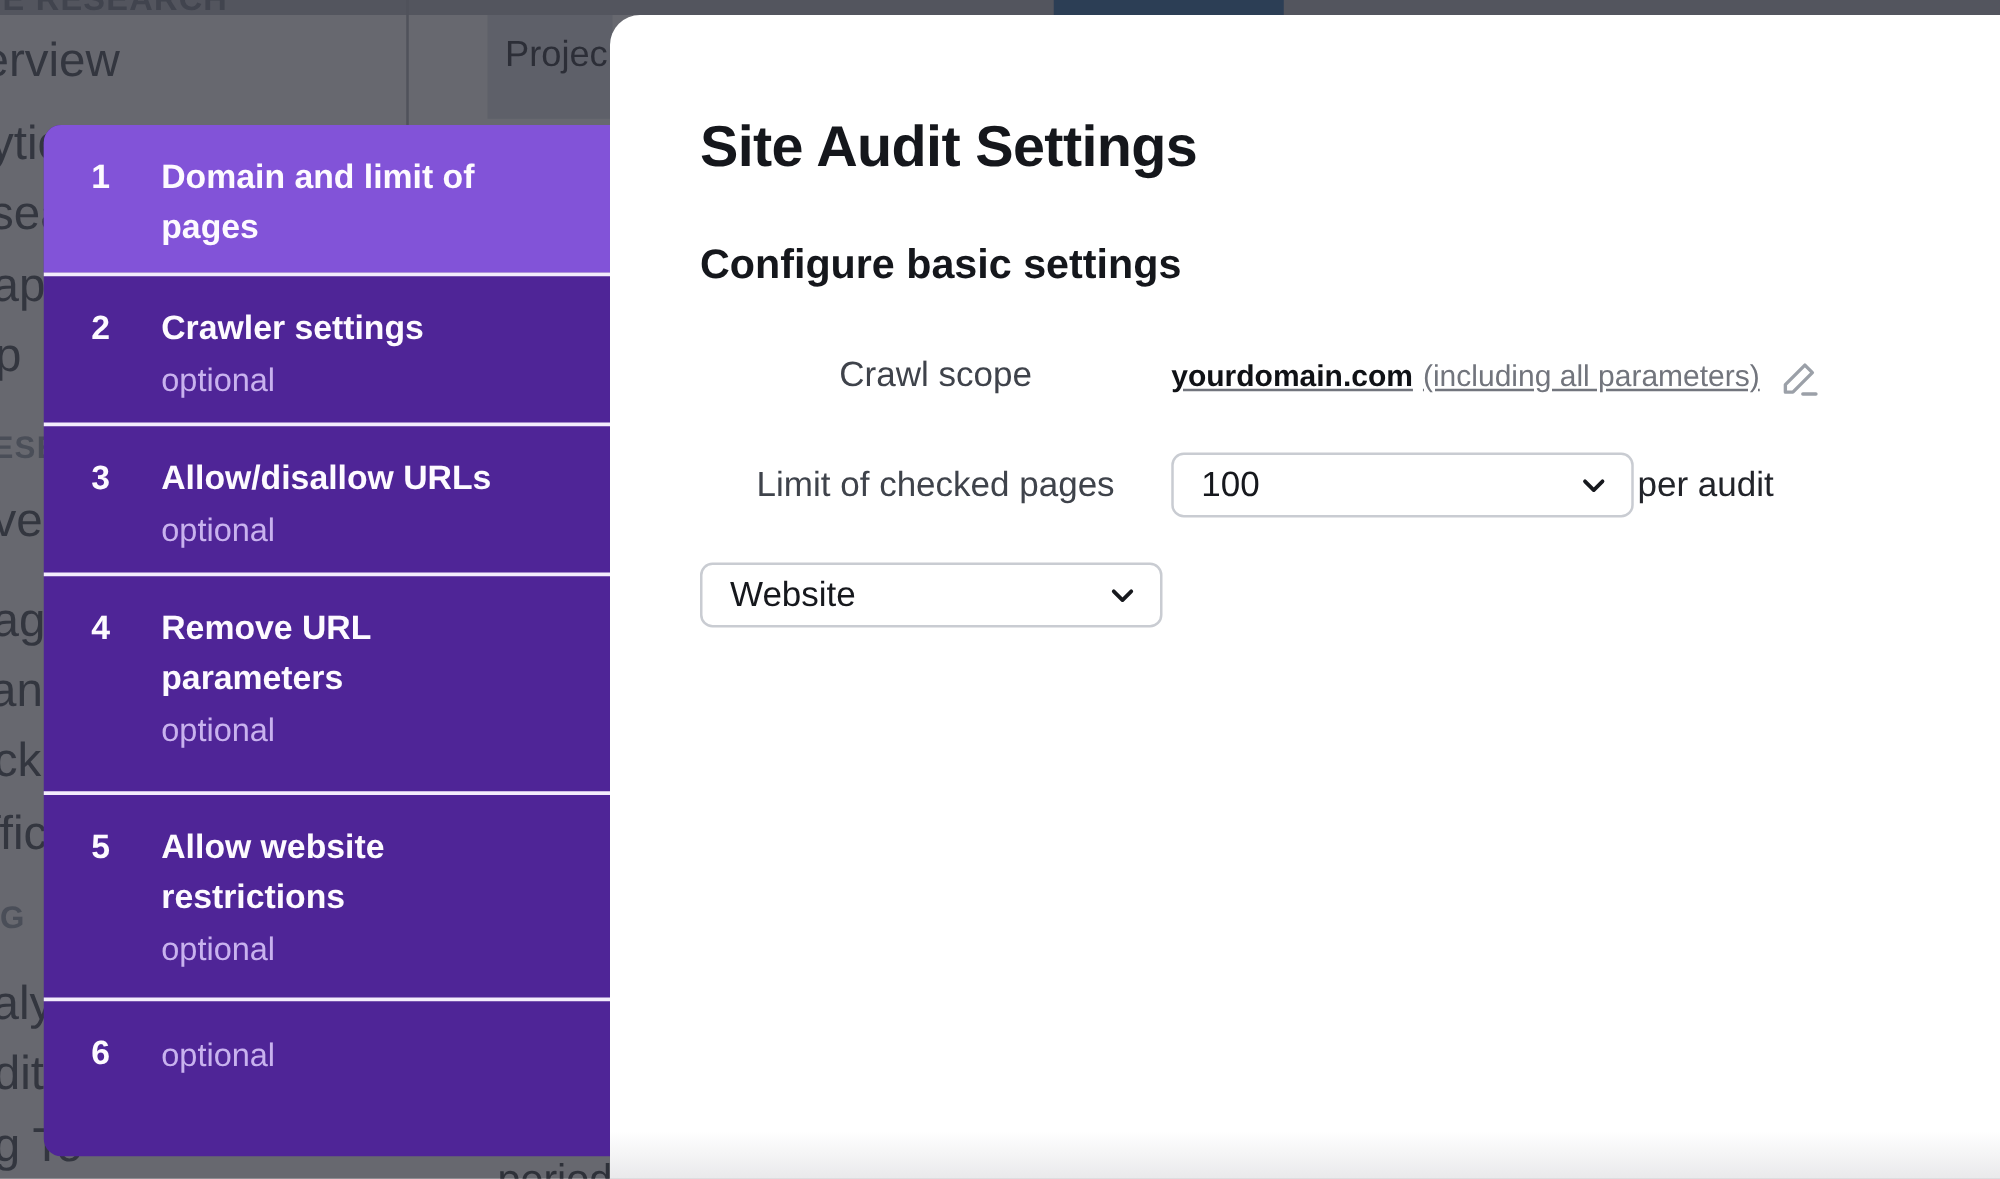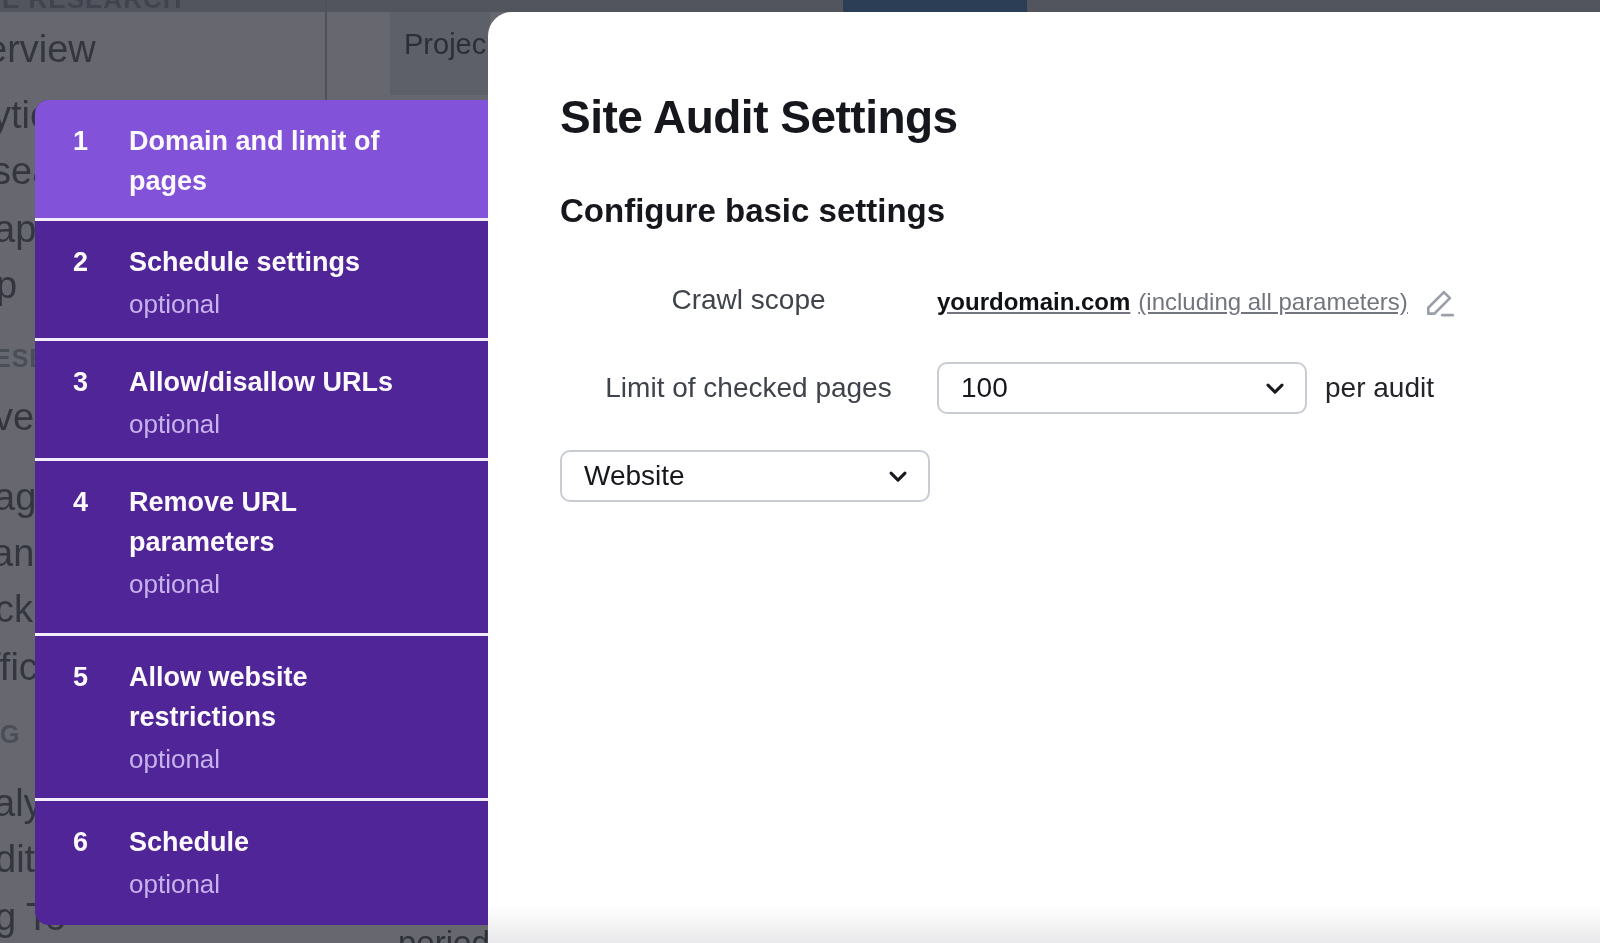--- a/index.html
+++ b/index.html
@@ -112,7 +112,7 @@
     <div class="step s1 sep">
       <span class="num">2</span>
       <div class="stit">
-        <div class="t">Schedule settings</div>
+        <div class="t">Crawler settings</div>
         <div class="opt">optional</div>
       </div>
     </div>

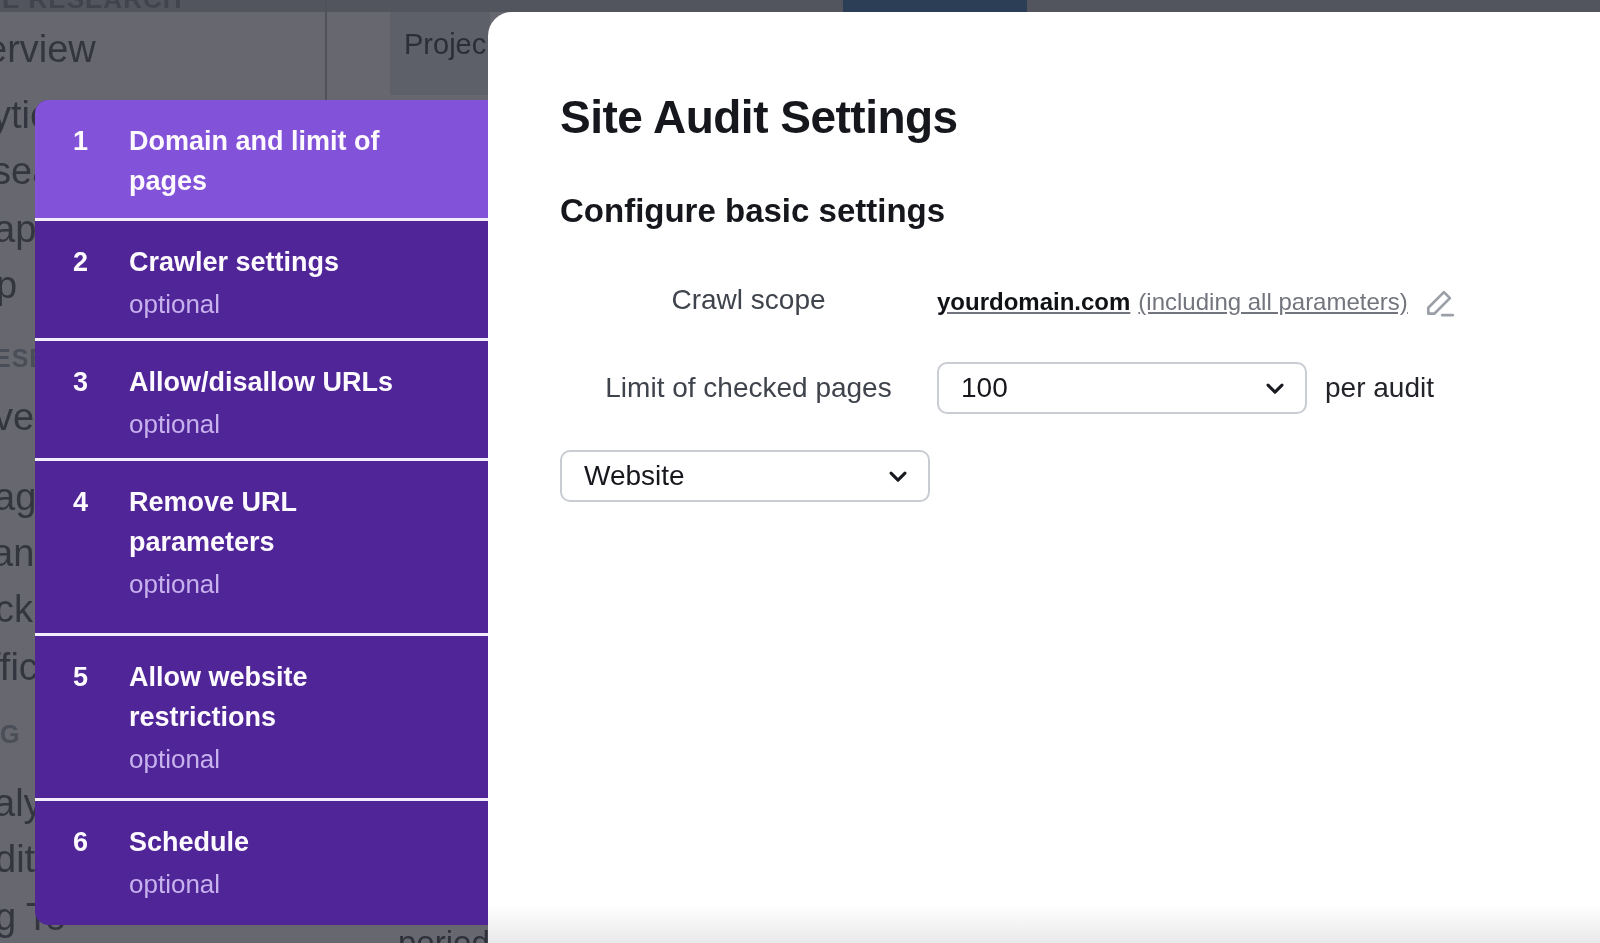--- a/index.html
+++ b/index.html
@@ -65,7 +65,7 @@
   .select { width:370px; height:52px; border:2px solid #c9ccd2; border-radius:10px; background:#fff;
             display:flex; align-items:center; justify-content:space-between; padding:0 16px 0 22px;
             font-size:28px; color:#16181d; cursor:pointer; }
-  .suffix { margin-left:18px; font-size:28px; color:#22242a; }
+  .suffix { margin-left:3px; font-size:28px; color:#22242a; }
   .cbrow { position:absolute; left:521px; top:529px; display:flex; align-items:center; cursor:pointer; }
   .cb { width:30px; height:30px; border:2px solid #d5d6da; border-radius:6px; background:#fff; flex:0 0 30px; }
   .cblbl { margin-left:22px; font-size:28px; color:#16181d; white-space:nowrap; }

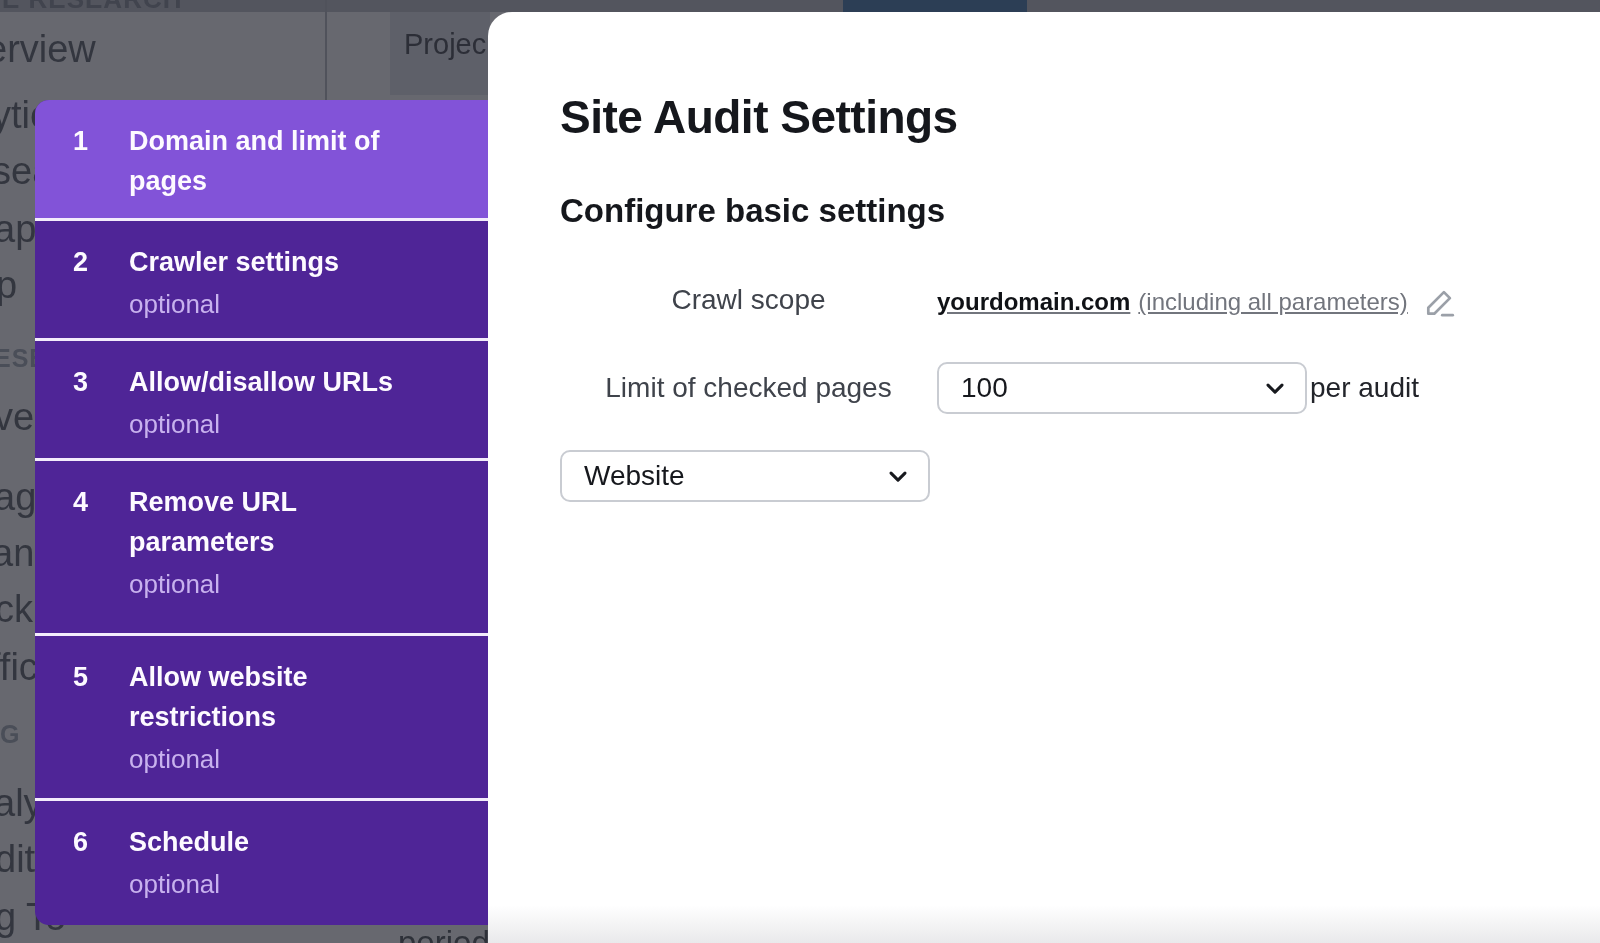--- a/index.html
+++ b/index.html
@@ -140,7 +140,6 @@
     <div class="step s5 sep">
       <span class="num">6</span>
       <div class="stit">
-        <div class="t">Schedule</div>
         <div class="opt">optional</div>
       </div>
     </div>

